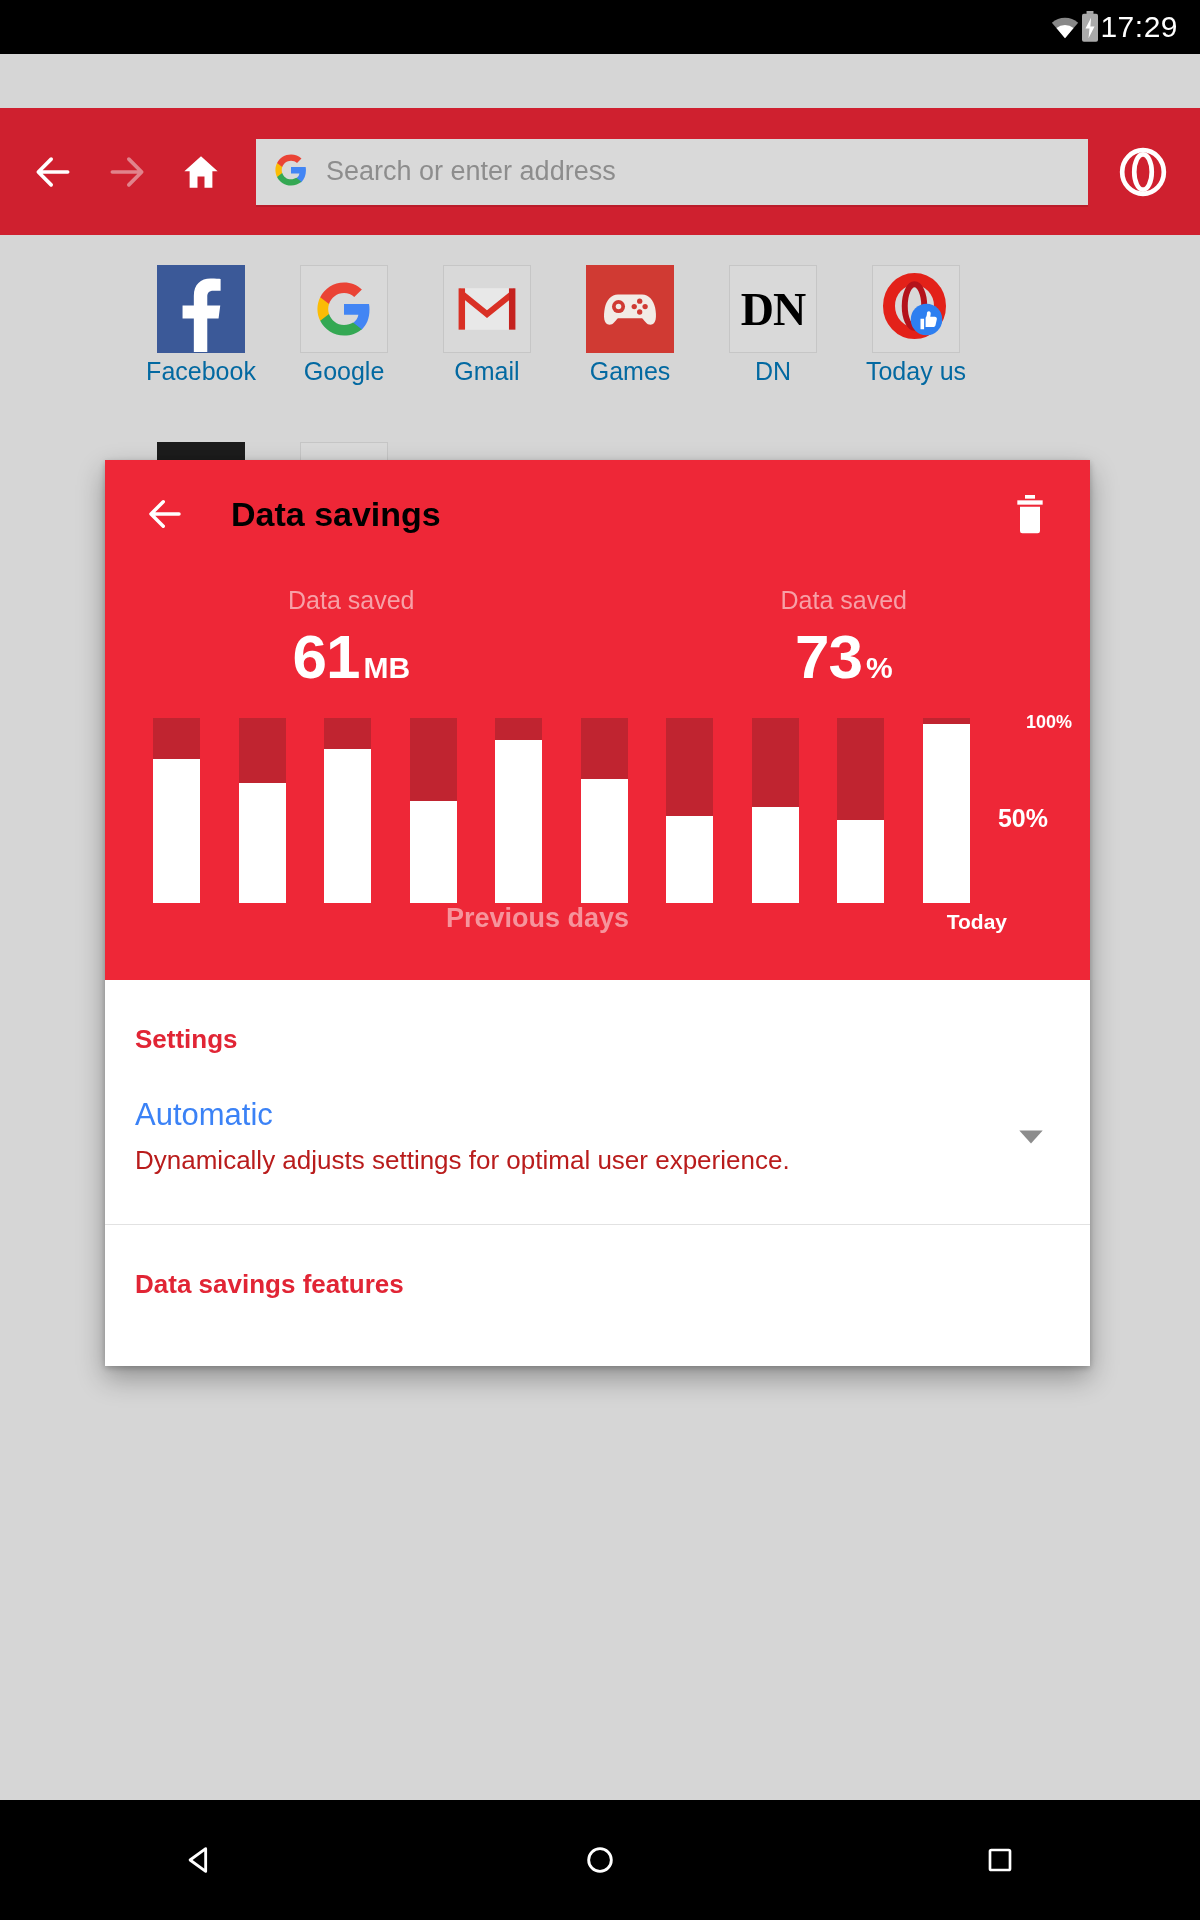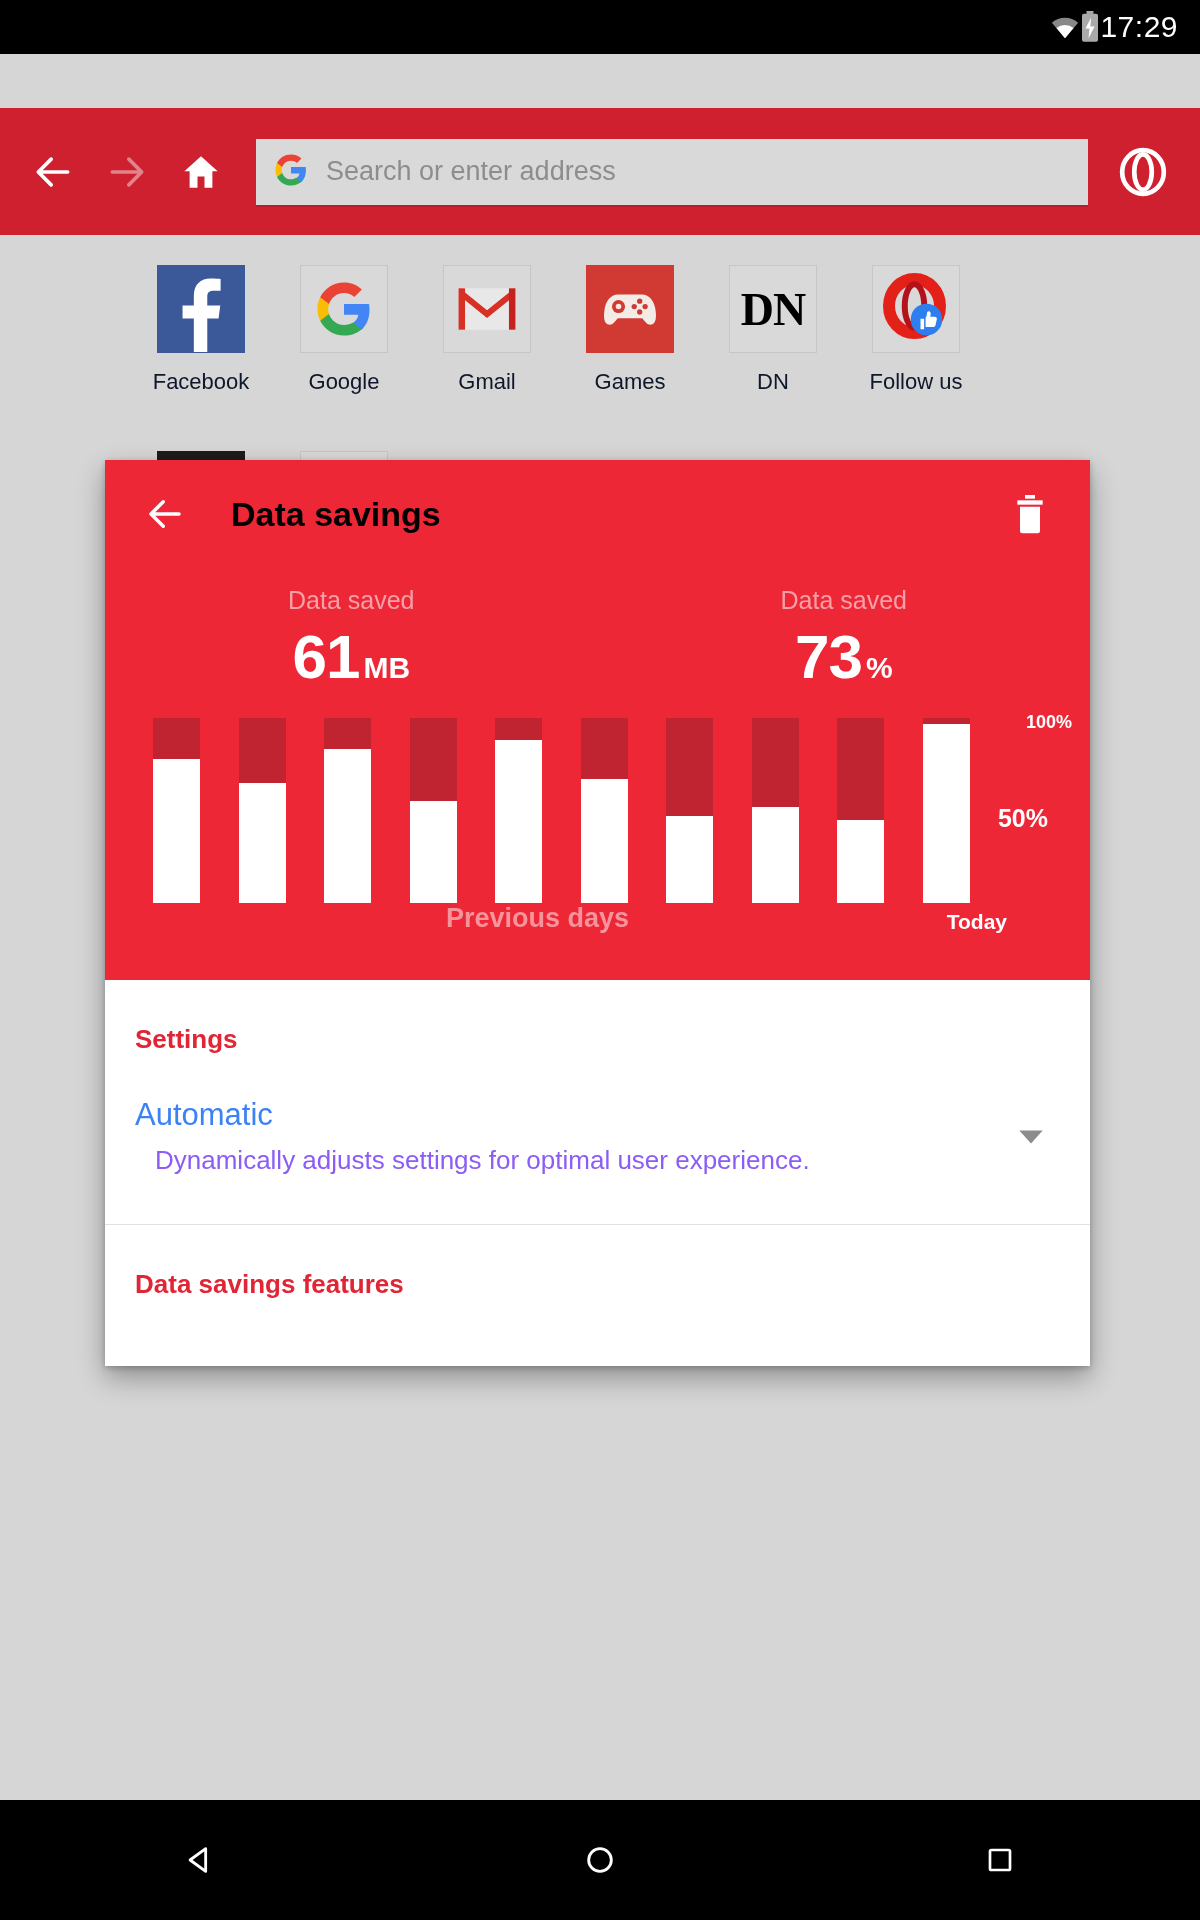--- a/index.html
+++ b/index.html
@@ -118,7 +118,7 @@
     overflow: hidden;
   }
   .sd-label {
-    margin-top: 16px; font-size: 22px; color: #0f172a;
+    margin-top: 4px; font-size: 25px; color: #0369a1;
     white-space: nowrap;
   }
   .sd-row2 { margin-top: 26px; }

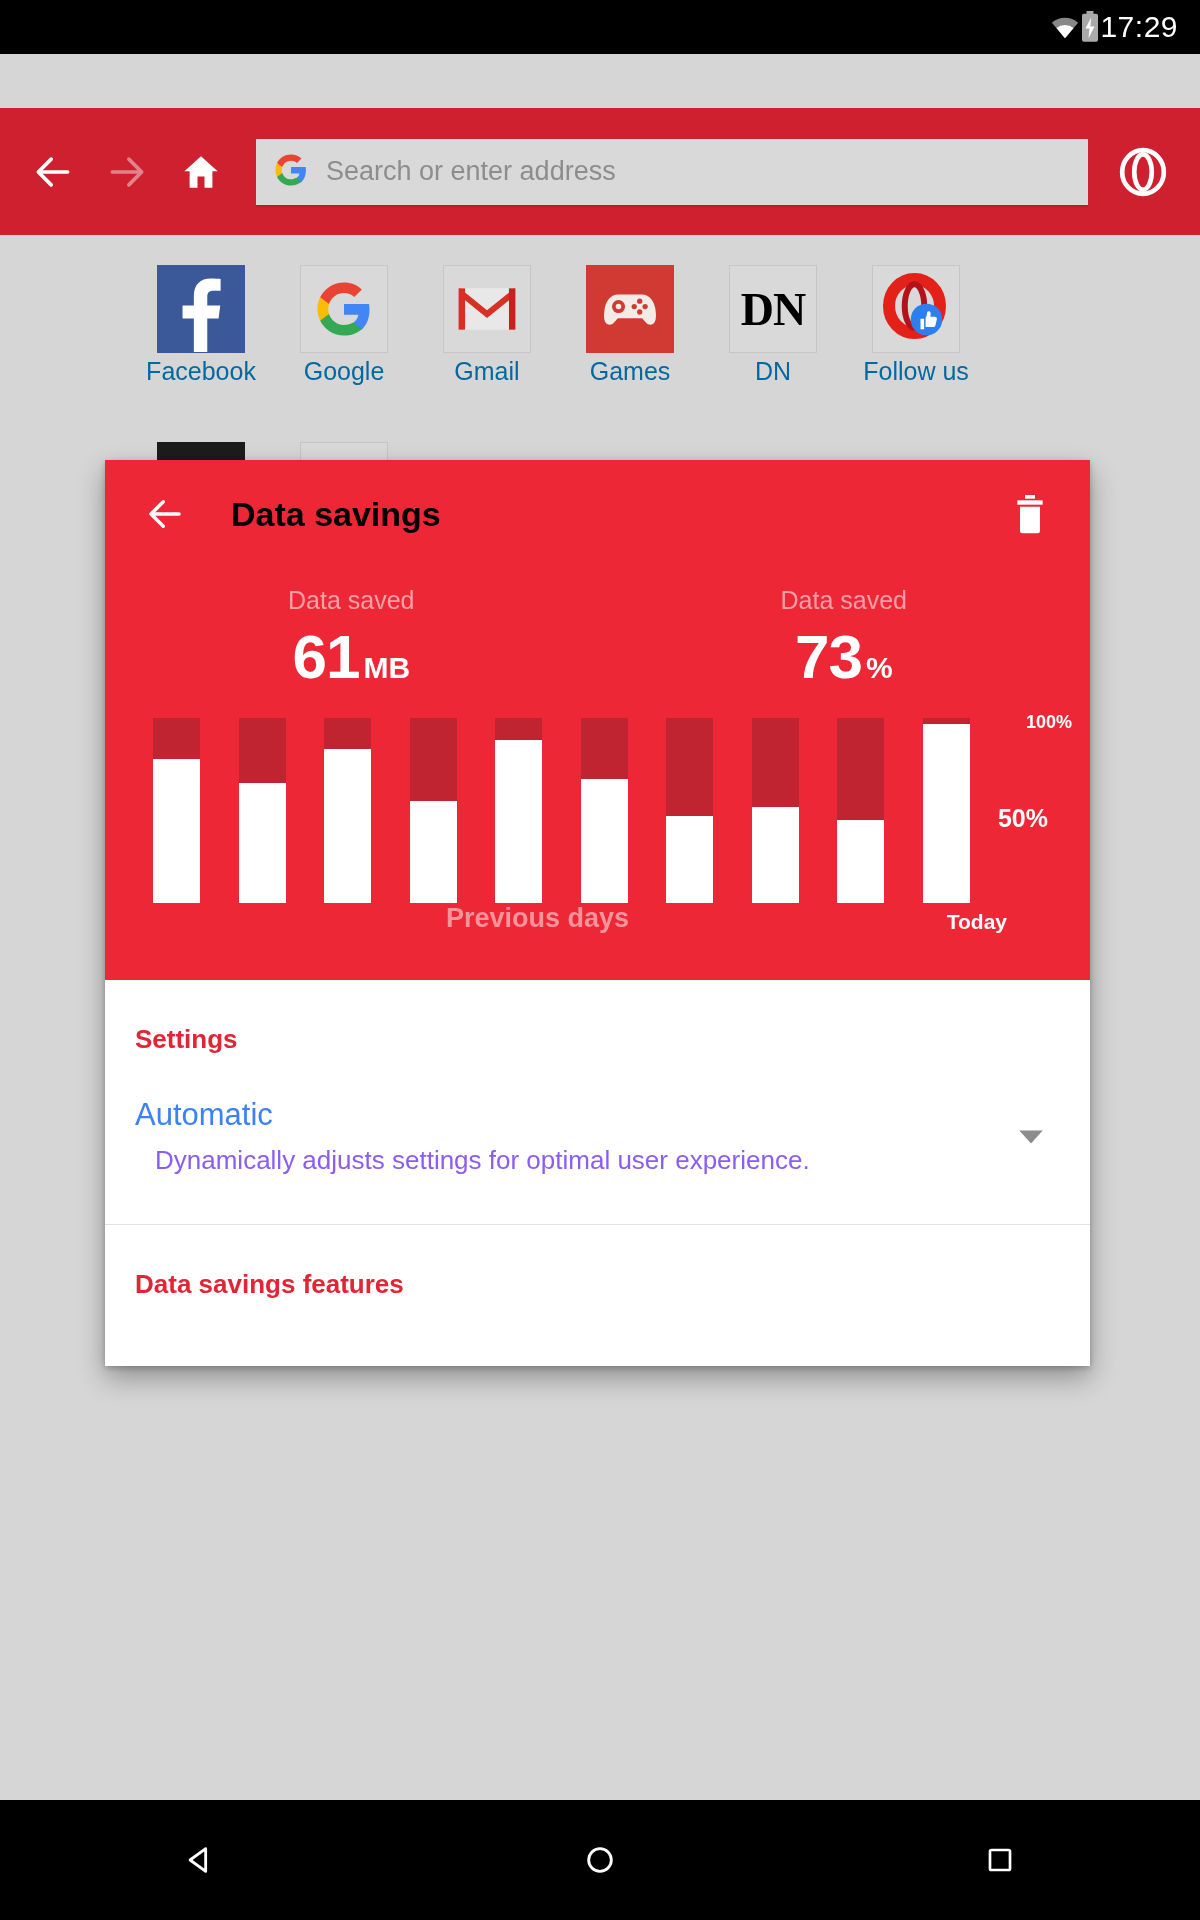--- a/index.html
+++ b/index.html
@@ -371,7 +371,7 @@
             <path fill="#fff" d="M27 30.5h2.4v7H27zm3.4-.6c.7-1 .9-1.9 .9-3.2 0-.8.7-1.4 1.5-1.2.8.2 1.1 1 1 1.9l-.3 1.7h3c.9 0 1.6.8 1.4 1.7l-.9 4c-.15.7-.8 1.2-1.5 1.2h-5.1z"></path>
           </svg>
         </div>
-        <div class="sd-label">Follow us</div>
+        <div class="sd-label">Today us</div>
       </div>
     </div>
 

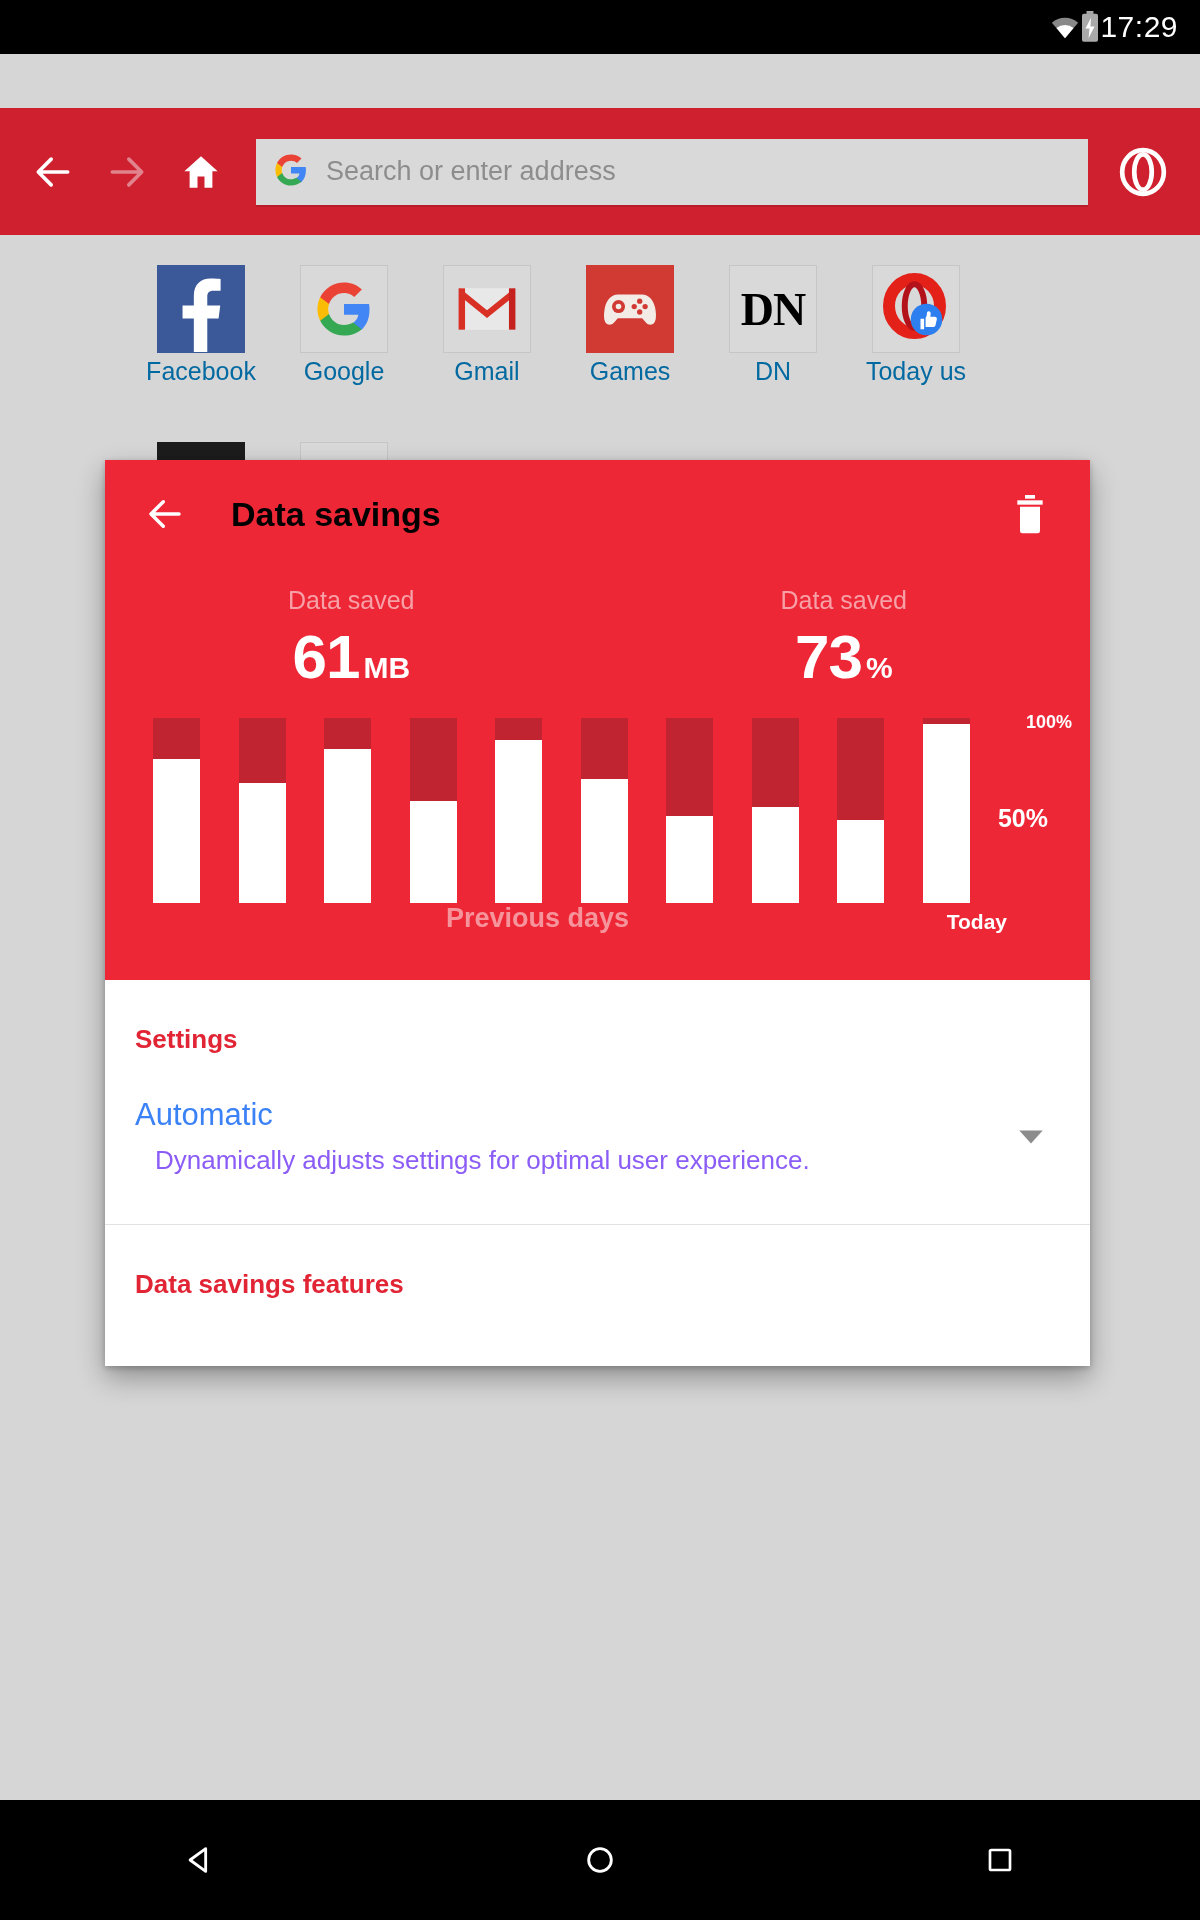--- a/index.html
+++ b/index.html
@@ -224,7 +224,7 @@
   }
   #automatic-texts { flex: 1; }
   #automatic-title { font-size: 31px; color: #3b82f6; }
-  #automatic-sub { font-size: 26px; color: #8b5cf6; margin-top: 12px; margin-left: 20px; }
+  #automatic-sub { font-size: 26px; color: #b91c1c; margin-top: 12px; }
   #automatic-caret {
     width: 30px; height: 30px; margin-right: 14px;
     display: flex; align-items: center; justify-content: center;

